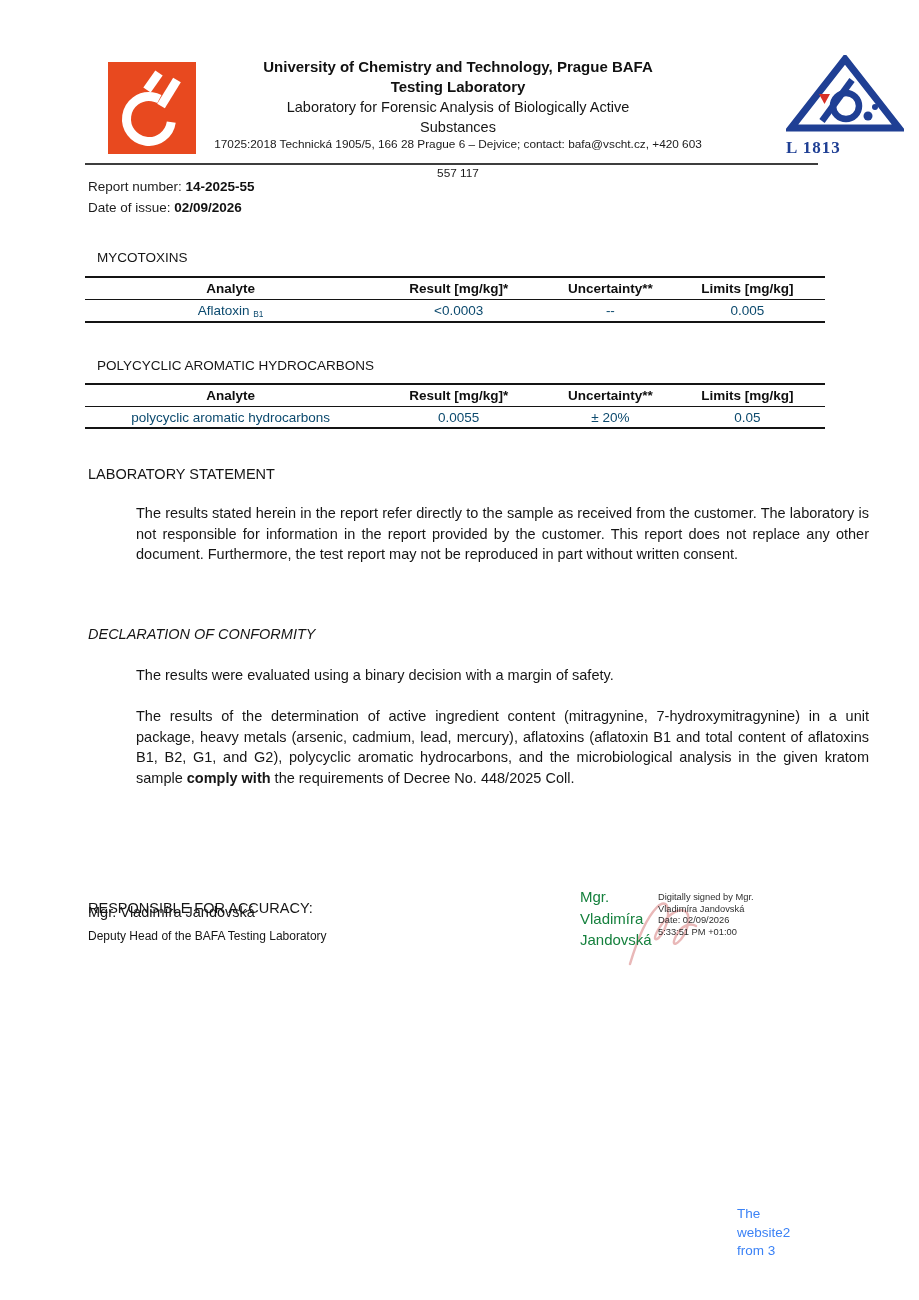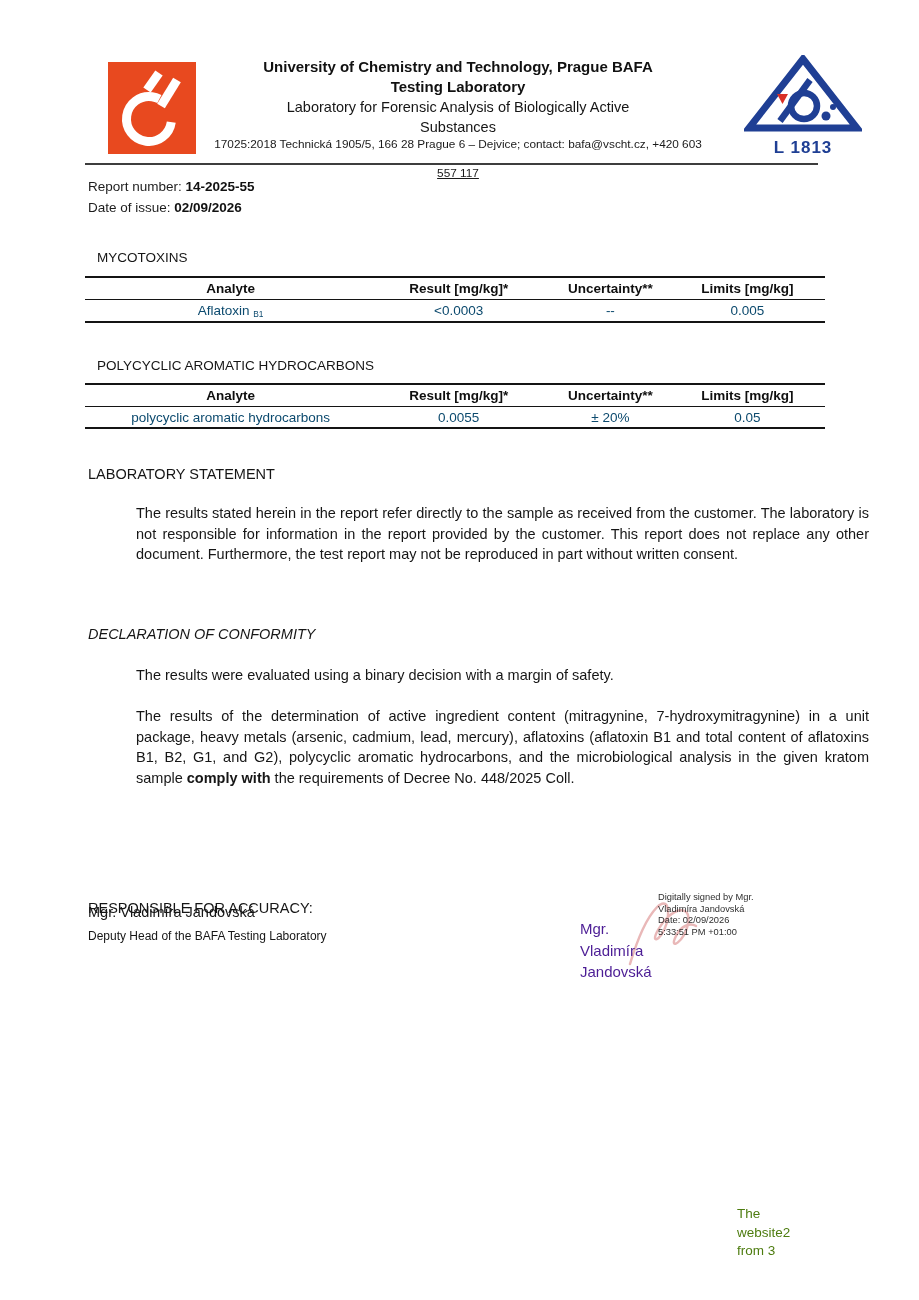--- a/index.html
+++ b/index.html
@@ -21,7 +21,7 @@
   .h-tail  { font-size:11.8px; line-height:14.5px; margin-top:14px; color:#1a1a1a;text-decoration:underline; }
   .header-rule { position:absolute; left:85px; top:163px; width:733px; height:2px; background:#3d3d3d; }
 
-  .cia-logo-block { position:absolute; left:744px; top:55px; width:118px; text-align:center; }
+  .cia-logo-block { position:absolute; left:786px; top:55px; width:118px; text-align:left;font-family:Liberation Serif, serif; }
   .cia-label { font-size:17px; font-weight:bold; color:#1F3F94; letter-spacing:1px; margin-top:1px; }
 
   

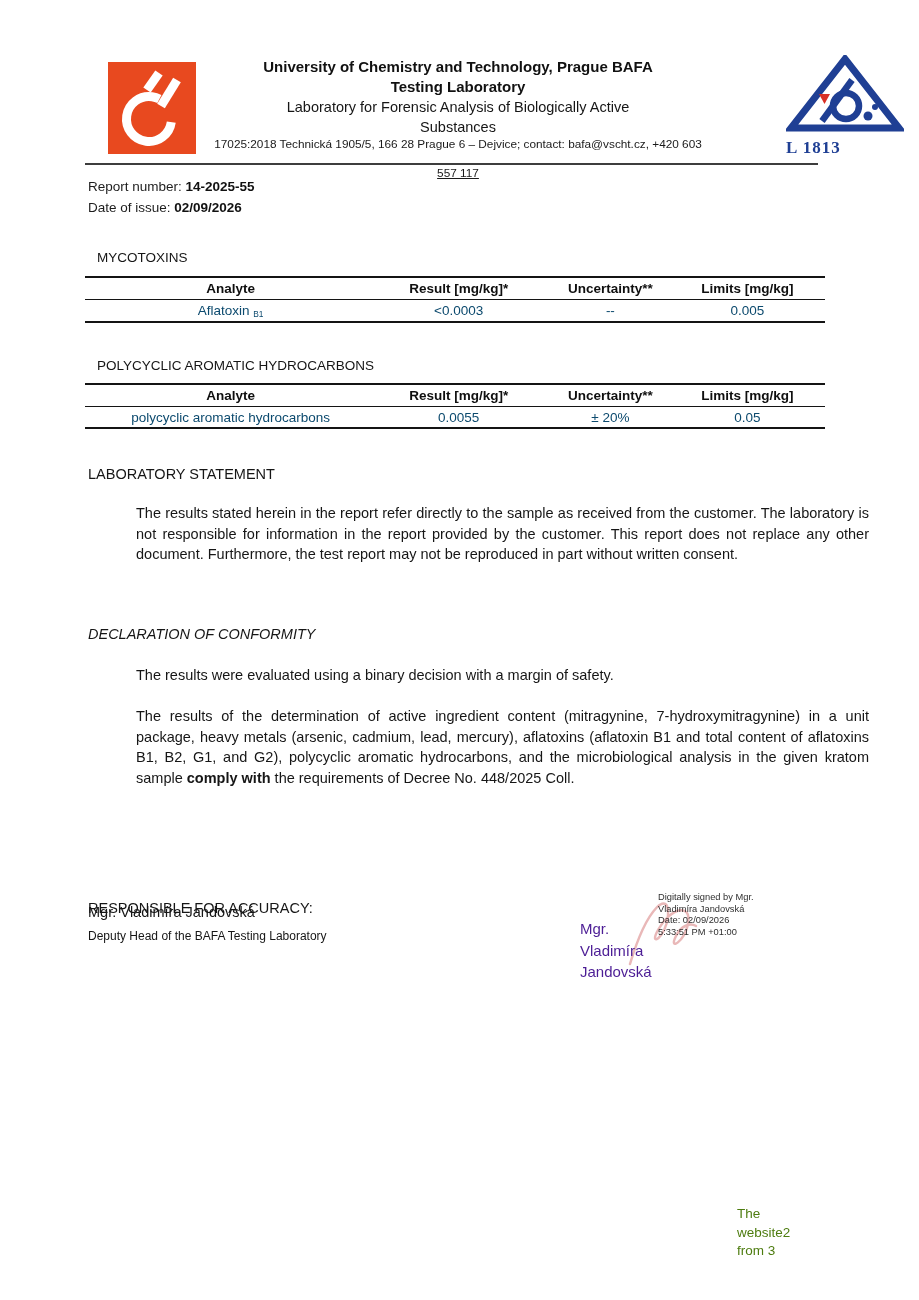--- a/index.html
+++ b/index.html
@@ -18,7 +18,7 @@
   .h-bold  { font-weight:bold; font-size:15px;   line-height:20px;   color:#111; }
   .h-reg   { font-size:14.5px; line-height:20px; color:#161616; }
   .h-small { font-size:11.8px; line-height:14.5px; color:#1a1a1a; }
-  .h-tail  { font-size:11.8px; line-height:14.5px; margin-top:14px; color:#1a1a1a;text-decoration:underline; }
+  .h-tail  { font-size:11.8px; line-height:14.5px; margin-top:14px; color:#1a1a1a; }
   .header-rule { position:absolute; left:85px; top:163px; width:733px; height:2px; background:#3d3d3d; }
 
   .cia-logo-block { position:absolute; left:786px; top:55px; width:118px; text-align:left;font-family:Liberation Serif, serif; }

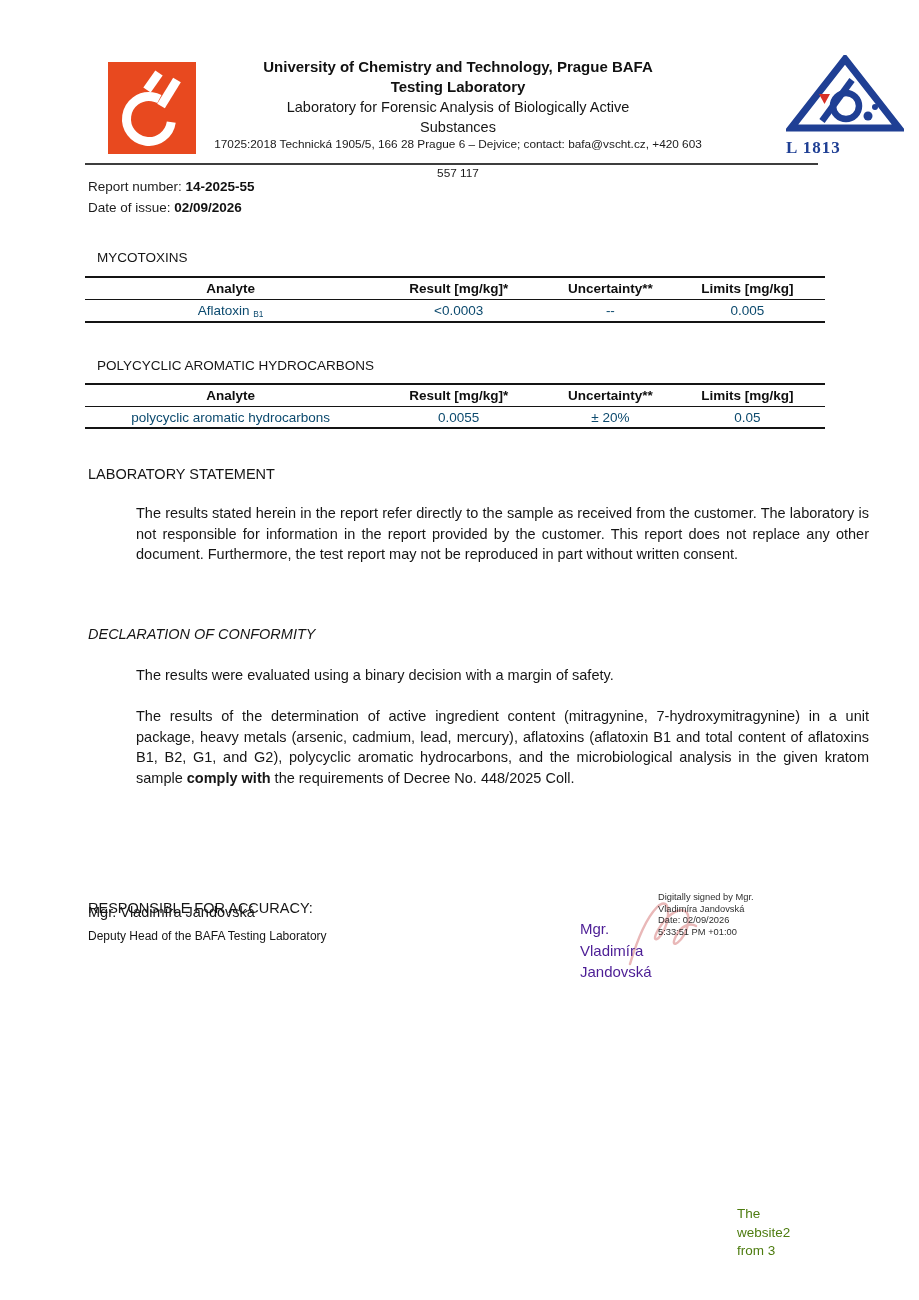--- a/index.html
+++ b/index.html
@@ -59,7 +59,7 @@
   .resp-name { position:absolute; left:88px; top:904px; font-size:14.5px; color:#161616; }
   .resp-role { position:absolute; left:88px; top:929px; font-size:12px; color:#161616; }
 
-  .sig-name { position:absolute; left:580px; top:918px; font-size:15px; line-height:21.5px; color:#4c1d95; }
+  .sig-name { position:absolute; left:580px; top:886px; font-size:15px; line-height:21.5px; color:#15803d; }
   .sig-flourish { position:absolute; left:618px; top:886px; width:100px; height:85px; }
   .sig-details { position:absolute; left:658px; top:892px; font-size:9.3px; line-height:11.5px; color:#2f2f2f; }
 

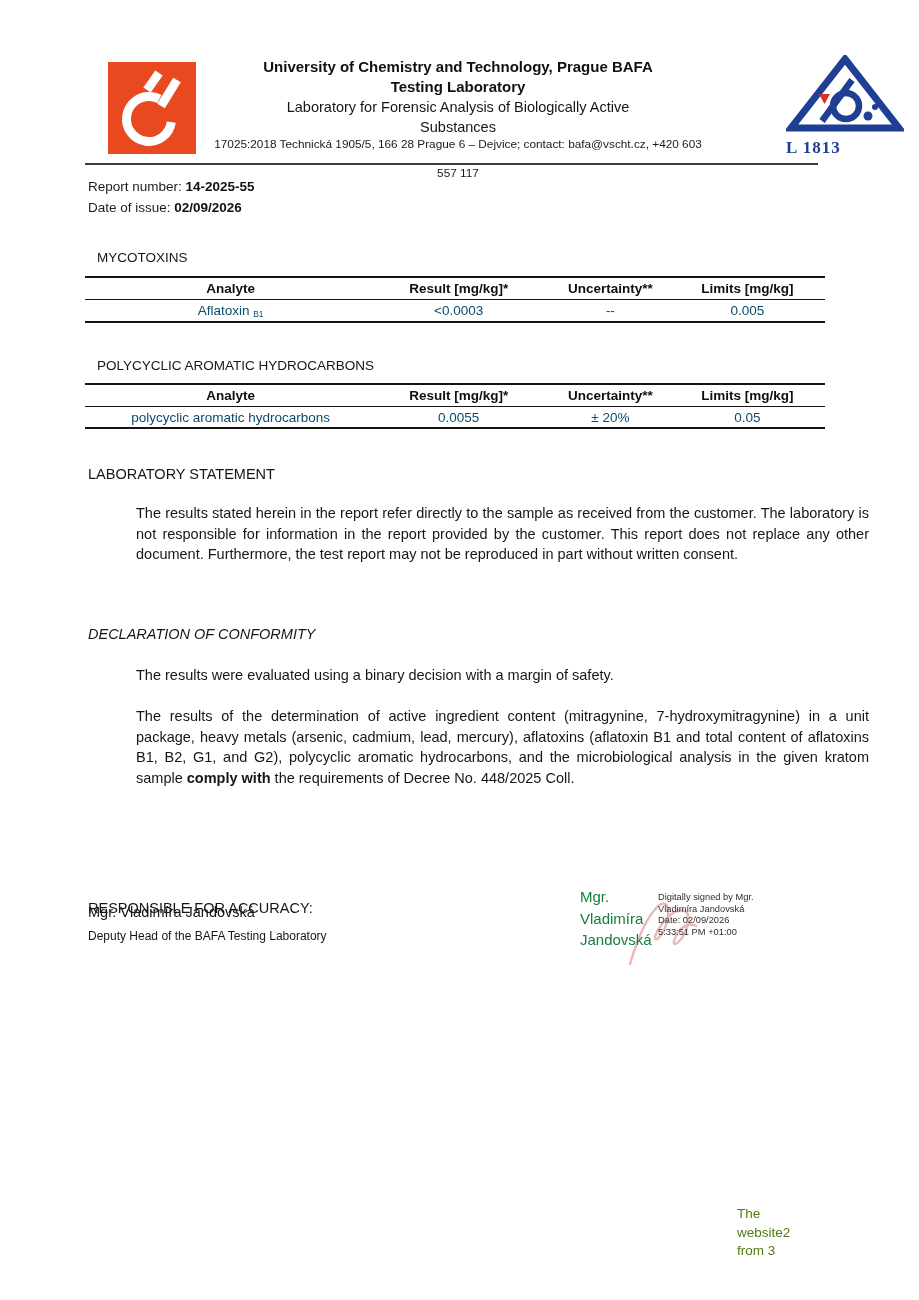--- a/index.html
+++ b/index.html
@@ -64,7 +64,7 @@
   .sig-details { position:absolute; left:658px; top:892px; font-size:9.3px; line-height:11.5px; color:#2f2f2f; }
 
   
-  .footer { position:absolute; left:737px; top:1205px; font-size:13.5px; line-height:18.5px; color:#4d7c0f; }
+  .footer { position:absolute; left:737px; top:1205px; font-size:13.5px; line-height:18.5px; color:#3b82f6; }
 </style>
 </head>
 <body>

